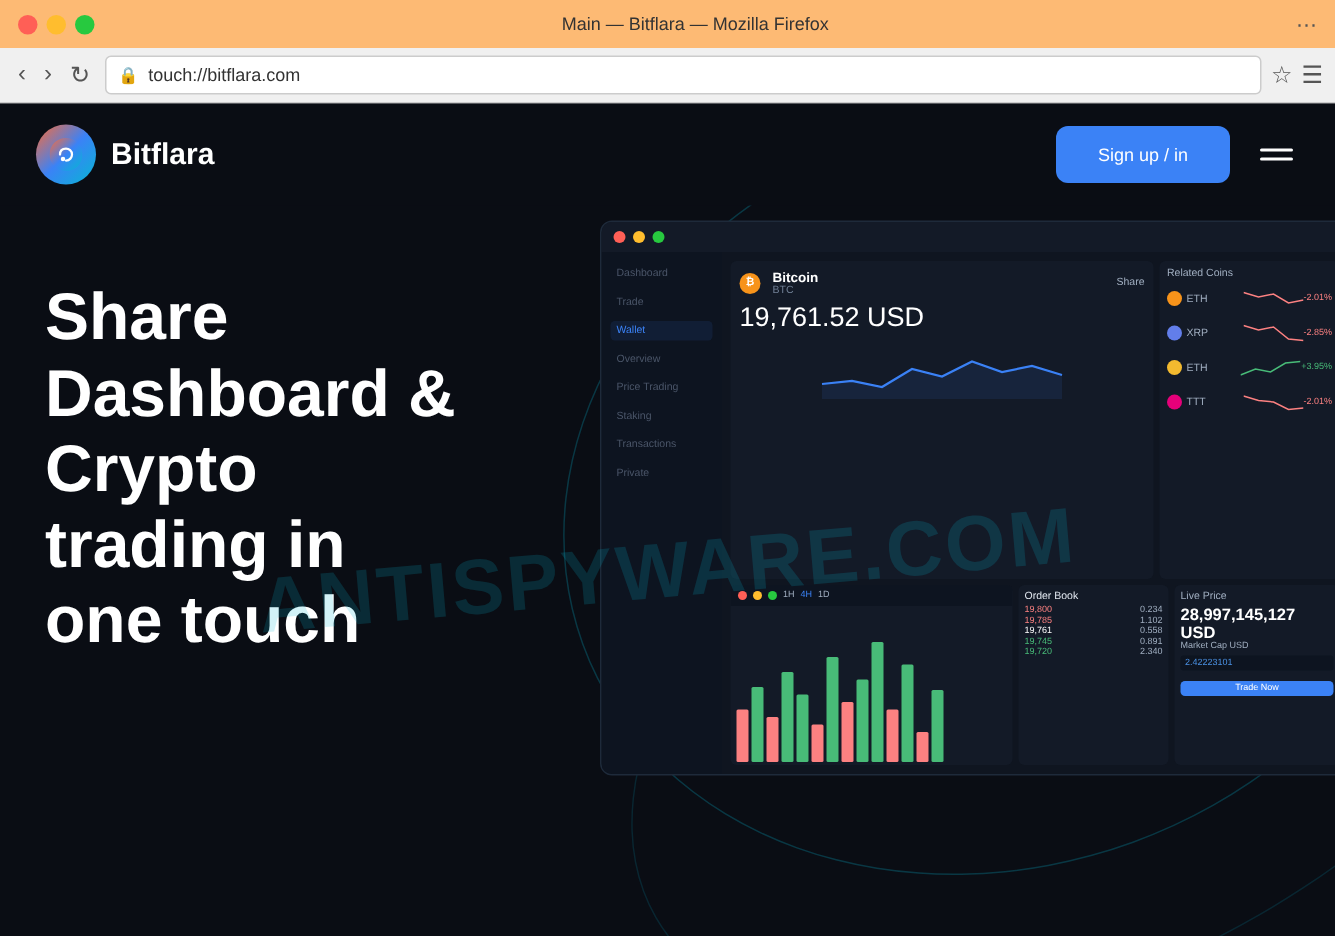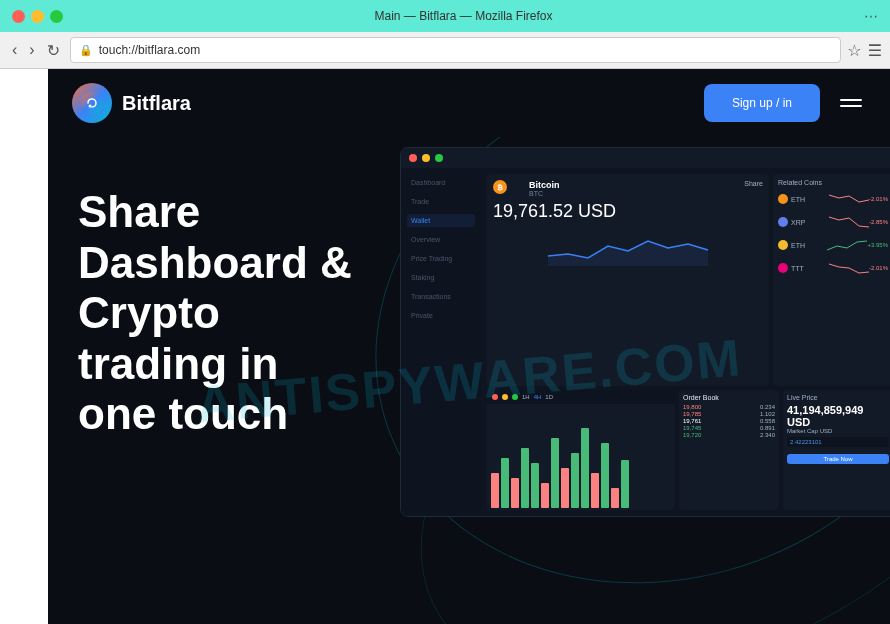--- a/index.html
+++ b/index.html
@@ -15,7 +15,7 @@
       align-items: center;
       justify-content: space-between;
       padding: 6px 12px;
-      background: #5eead4;
+      background: #fdba74;
       height: 32px;
     }
     .title-bar-left { display: flex; align-items: center; gap: 8px; }

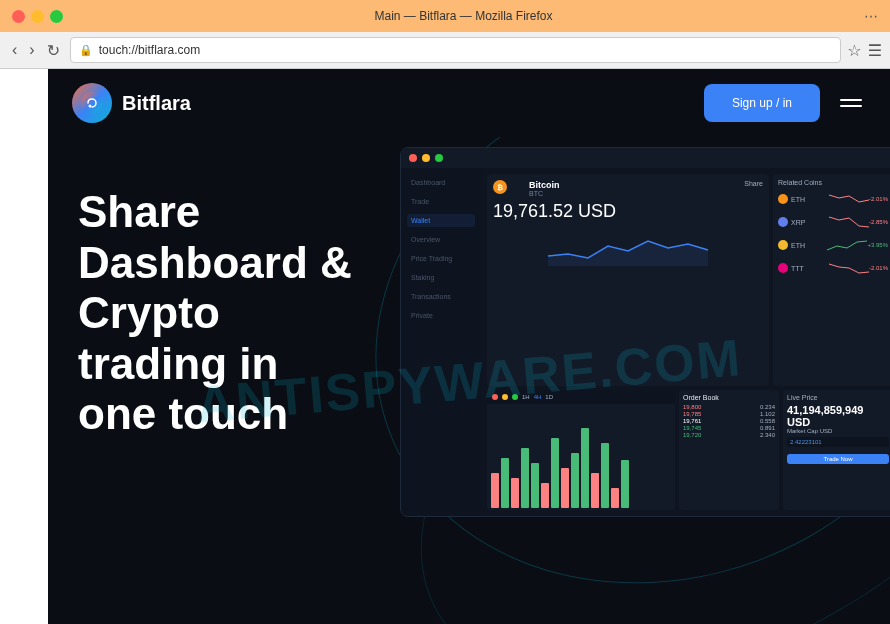--- a/index.html
+++ b/index.html
@@ -65,7 +65,6 @@
       display: flex;
       flex-direction: column;
       overflow: hidden;
-      margin-left: 48px;
     }
 
     

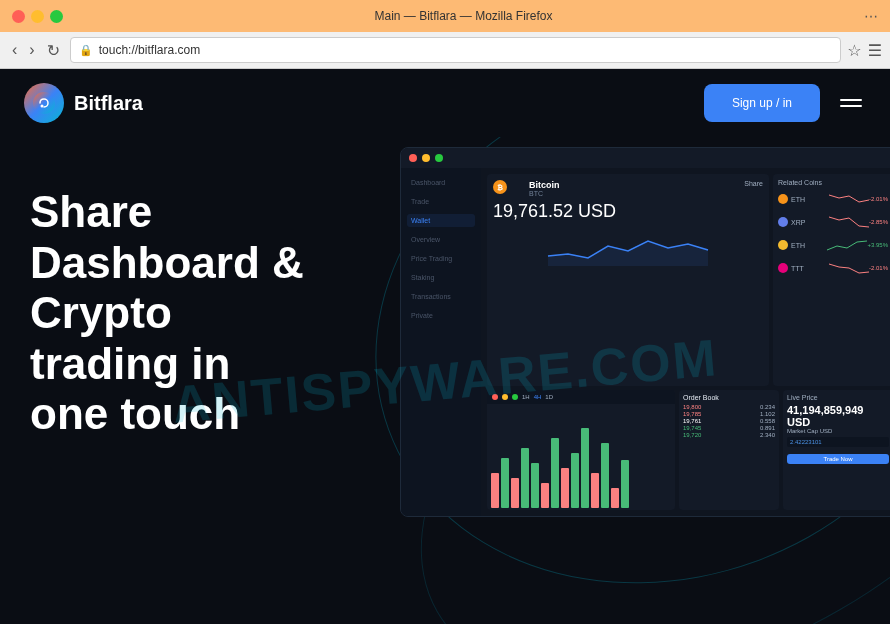--- a/index.html
+++ b/index.html
@@ -238,8 +238,8 @@
     }
     .coin-header {
       display: flex;
-      align-items: flex-start;
-      gap: 22px;
+      align-items: center;
+      gap: 8px;
       margin-bottom: 4px;
     }
     .coin-icon-circle {

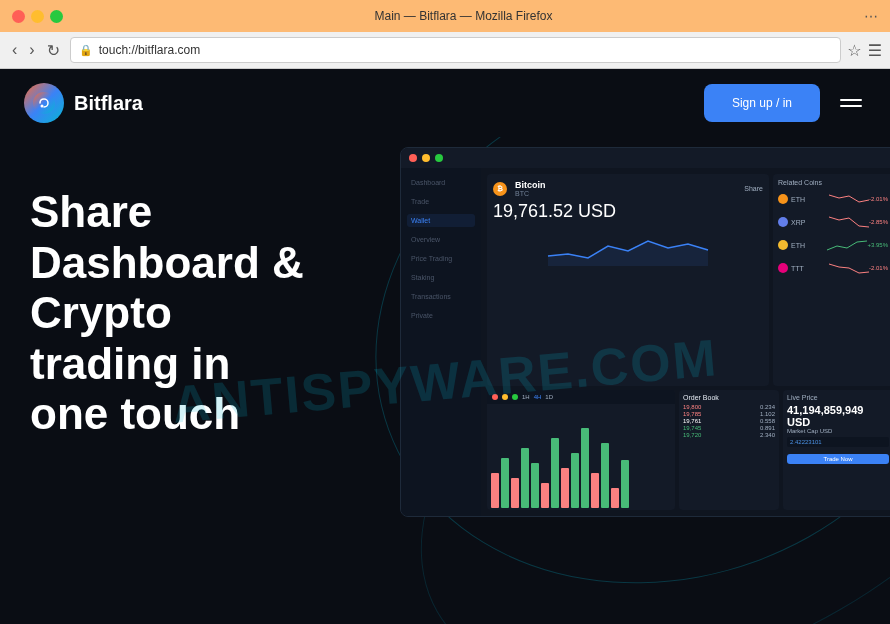--- a/index.html
+++ b/index.html
@@ -552,7 +552,7 @@
 
               <div class="ticker-panel">
                 <div class="tick-title">Live Price</div>
-                <div class="tick-price">41,194,859,949 USD</div>
+                <div class="tick-price">28,997,145,127 USD</div>
                 <div class="tick-sub">Market Cap USD</div>
                 <div class="tick-address">2.42223101</div>
                 <button class="tick-btn">Trade Now</button>

